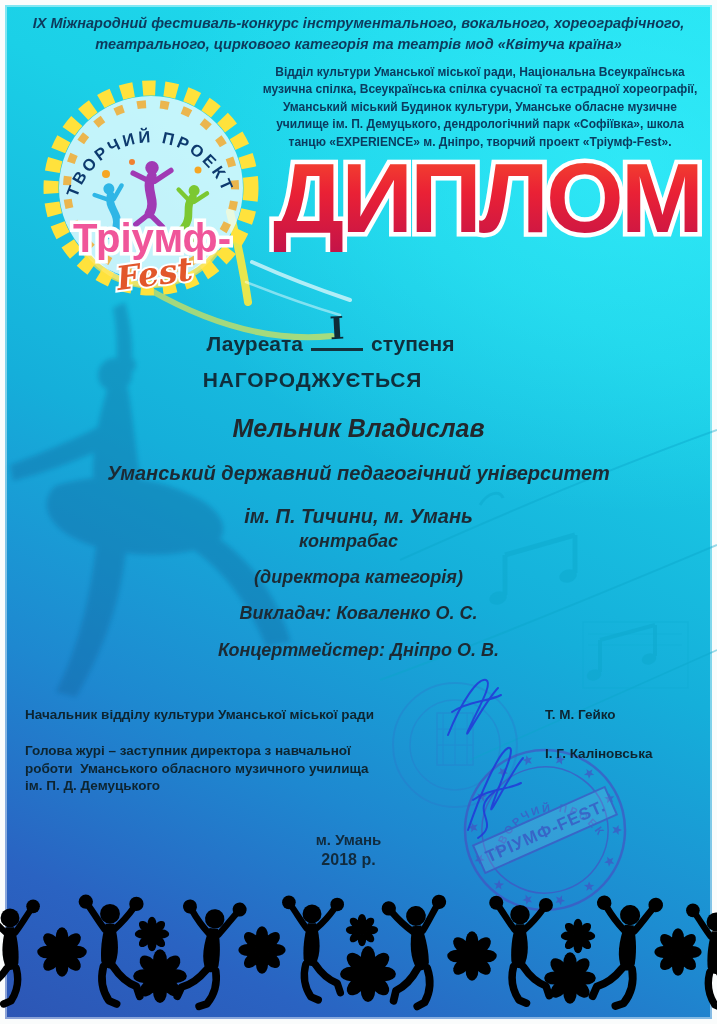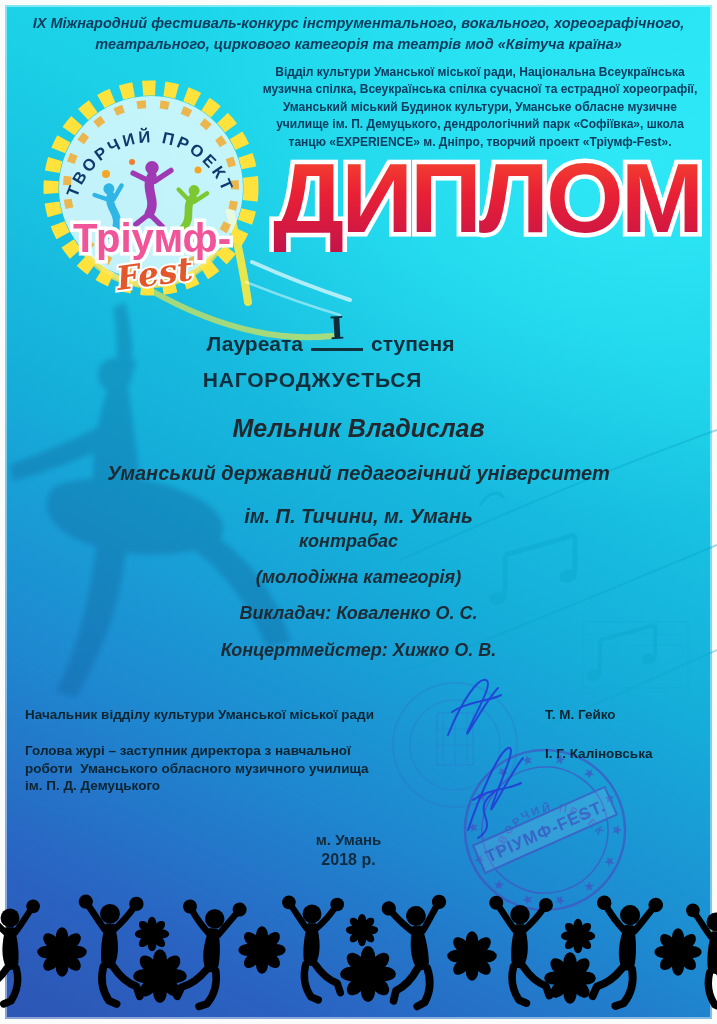--- a/index.html
+++ b/index.html
@@ -234,7 +234,7 @@
   <div class="abs c inst" style="top:462px;">Уманський державний педагогічний університет</div>
   <div class="abs c inst" style="top:505px;">ім. П. Тичини, м. Умань</div>
   <div class="abs c det" style="top:531px;transform:translateX(-10px);">контрабас</div>
-  <div class="abs c det" style="top:567px;">(молодіжна категорія)</div>
+  <div class="abs c det" style="top:567px;">(директора категорія)</div>
   <div class="abs c det" style="top:603px;">Викладач: Коваленко О. С.</div>
   <div class="abs c det" style="top:640px;">Концертмейстер: Хижко О. В.</div>
 

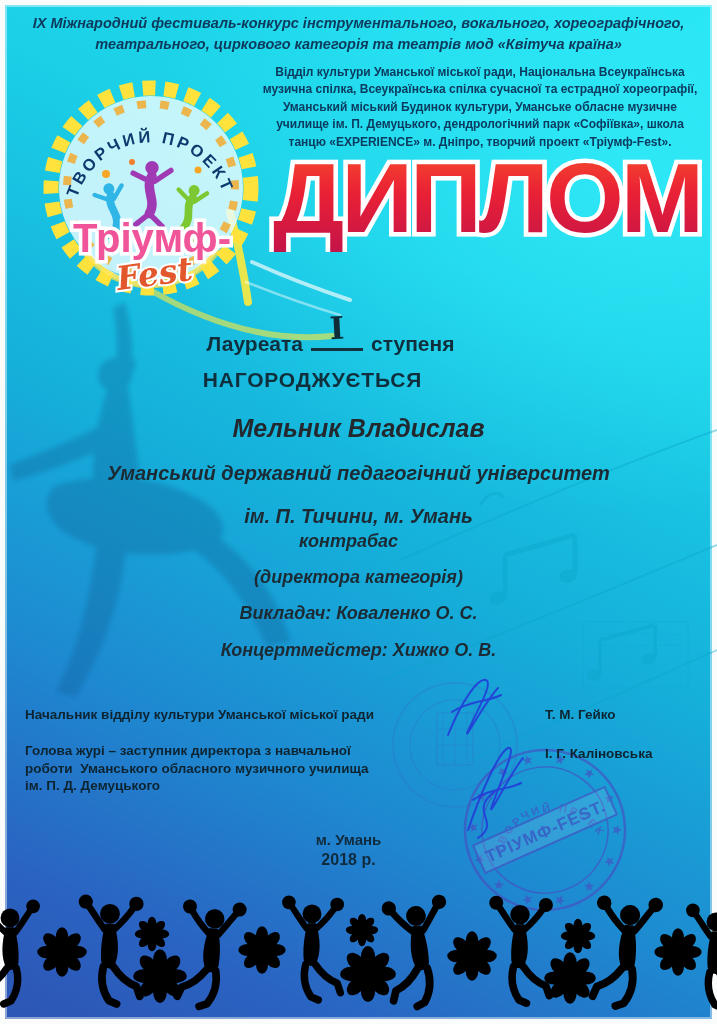--- a/index.html
+++ b/index.html
@@ -236,7 +236,7 @@
   <div class="abs c det" style="top:531px;transform:translateX(-10px);">контрабас</div>
   <div class="abs c det" style="top:567px;">(директора категорія)</div>
   <div class="abs c det" style="top:603px;">Викладач: Коваленко О. С.</div>
-  <div class="abs c det" style="top:640px;">Концертмейстер: Хижко О. В.</div>
+  <div class="abs c det" style="top:640px;">Концертмейстер: Дніпро О. В.</div>
 
   <div class="abs off" style="left:25px;top:706px;width:536px;">Начальник відділу культури Уманської міської ради</div>
   <div class="abs off" style="left:545px;top:706px;text-align:right;">Т. М. Гейко</div>

